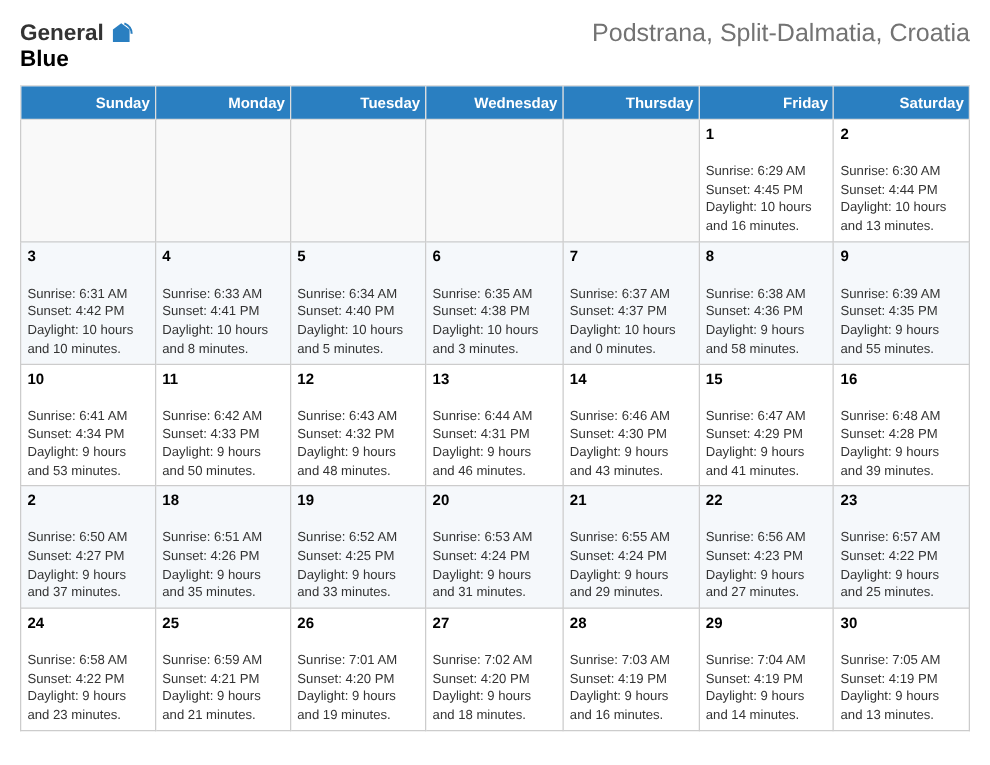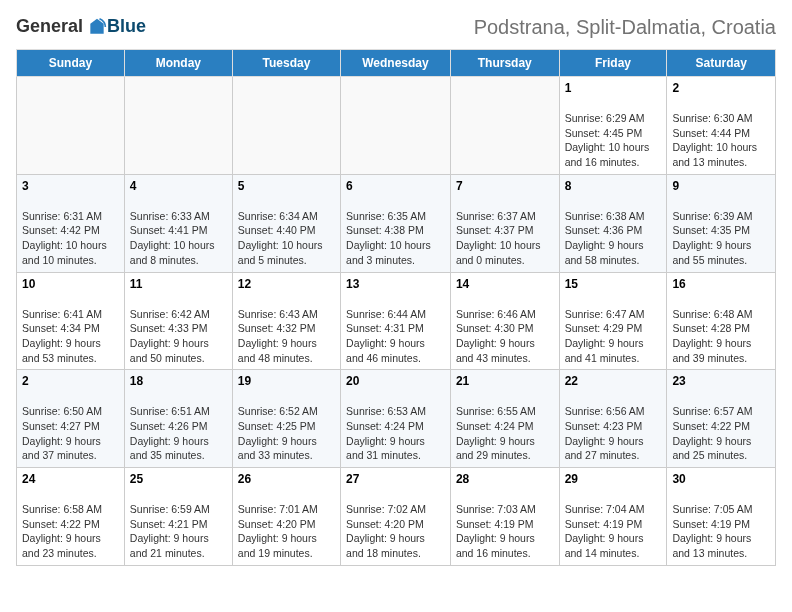--- a/index.html
+++ b/index.html
@@ -18,7 +18,7 @@
     }
     .logo {
       display: flex;
-      flex-direction: row;
+      flex-direction: column;
       align-items: flex-start;
     }
     .logo-text {

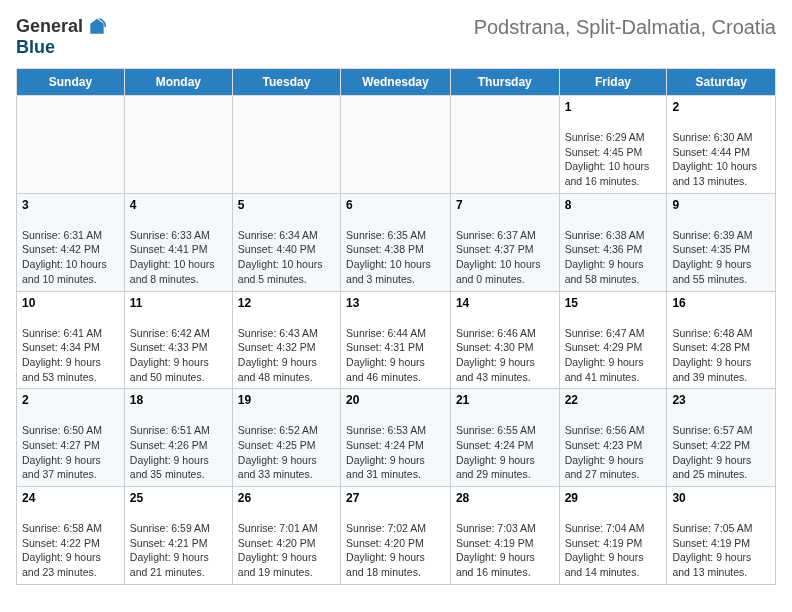--- a/index.html
+++ b/index.html
@@ -34,7 +34,7 @@
     .logo-blue {
       font-size: 18px;
       font-weight: bold;
-      color: #0c4a6e;
+      color: #000000;
     }
     .logo-icon {
       width: 20px;

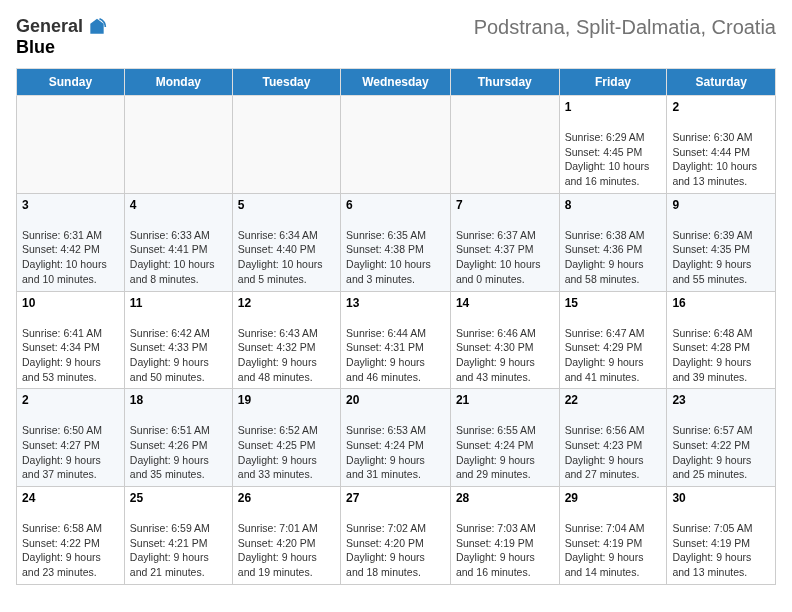--- a/index.html
+++ b/index.html
@@ -62,7 +62,7 @@
       background: #2a7fc1;
       color: #fff;
       padding: 6px 4px;
-      text-align: center;
+      text-align: right;
       font-size: 12px;
       border: 1px solid #ddd;
     }

